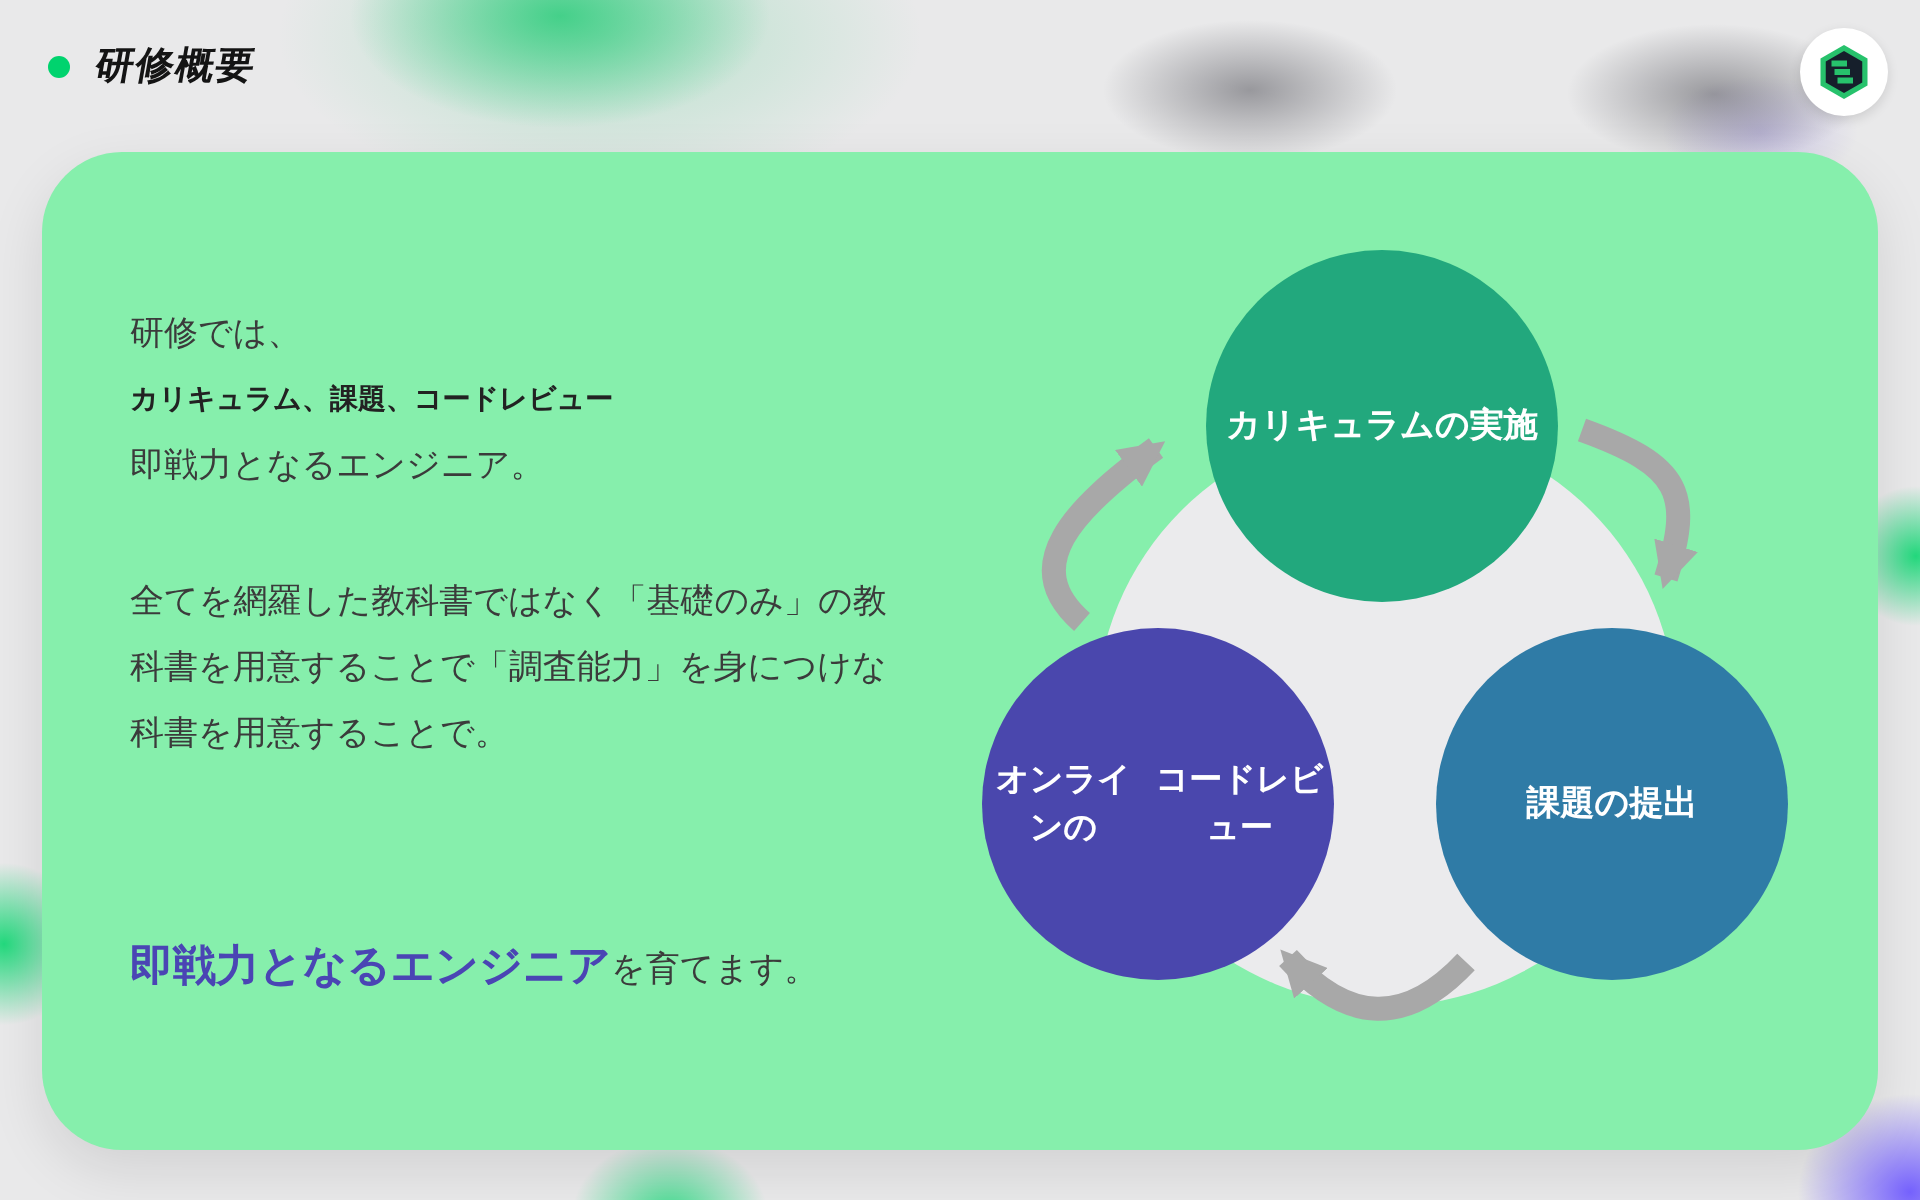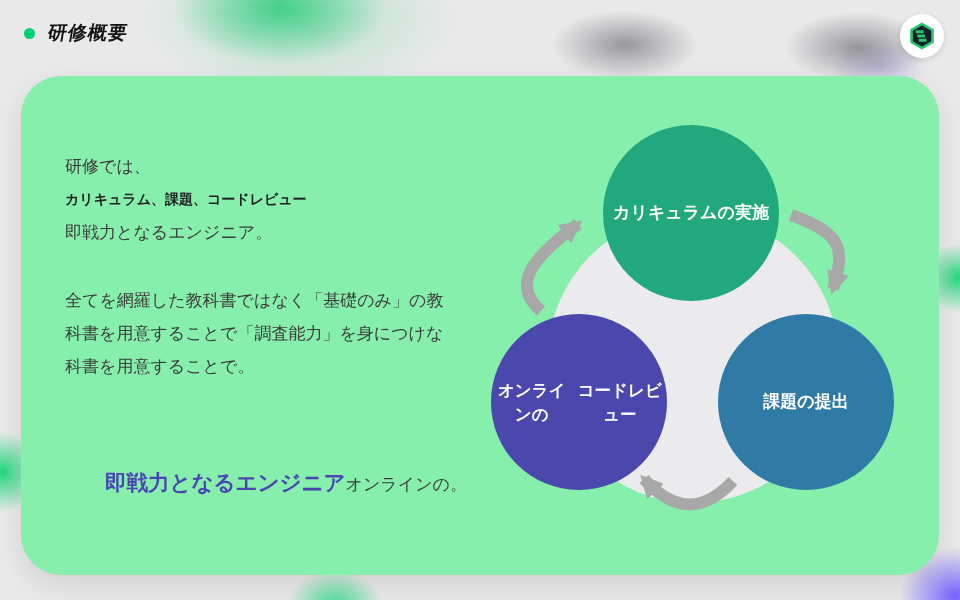--- a/index.html
+++ b/index.html
@@ -87,7 +87,7 @@
     </p>
     <p class="closing-paragraph">
       <br>
-      <span class="closing-line2"><span class="closing-highlight" style="color: rgb(74, 69, 180); margin-left: 40px;">即戦力となるエンジニア</span><span>オンラインの。</span></span>
+      <span class="closing-line2"><span class="closing-highlight" style="color: rgb(74, 69, 180);">即戦力となるエンジニア</span><span>オンラインの。</span></span>
     </p>
   </div>
 

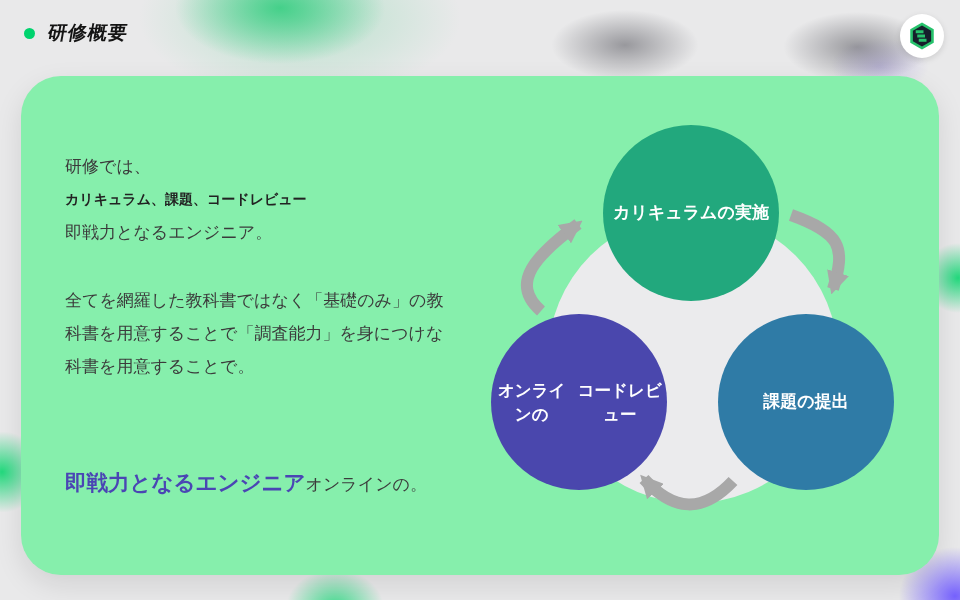--- a/index.html
+++ b/index.html
@@ -87,7 +87,7 @@
     </p>
     <p class="closing-paragraph">
       <br>
-      <span class="closing-line2"><span class="closing-highlight" style="color: rgb(74, 69, 180);">即戦力となるエンジニア</span><span>オンラインの。</span></span>
+      <span class="closing-line2"><span class="closing-highlight" style="color: rgb(74, 69, 180);">即戦力となるエンジニア</span><span>を育てます。</span></span>
     </p>
   </div>
 

